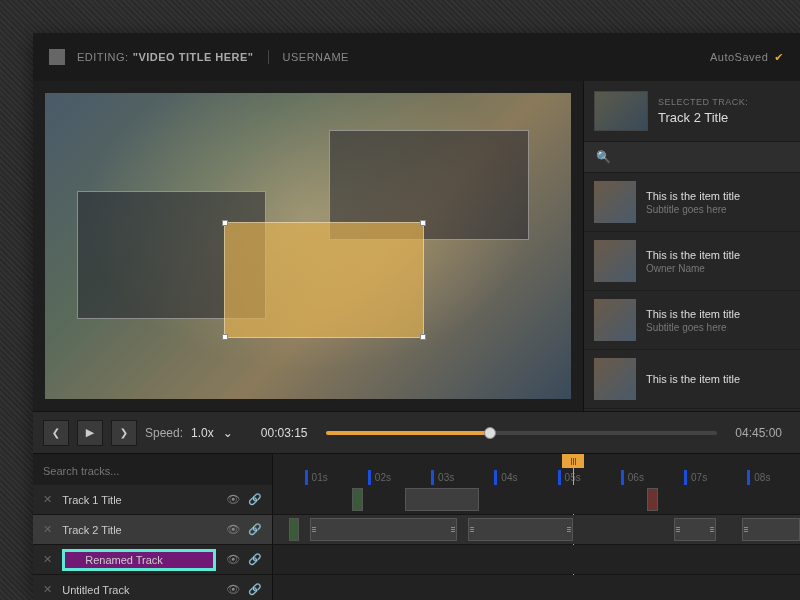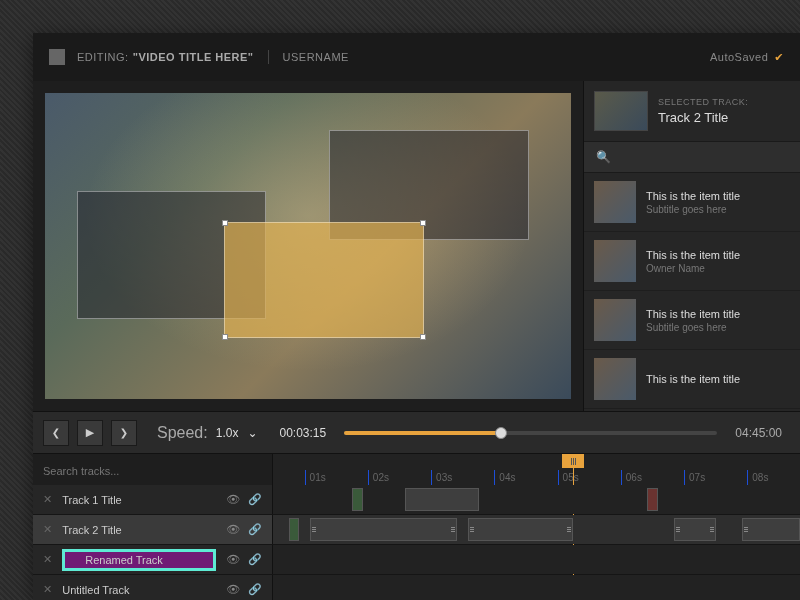--- a/index.html
+++ b/index.html
@@ -40,7 +40,7 @@
 .controls{height:42px;background:#2a2a2a;border-top:1px solid #111;display:flex;align-items:center;padding:0 10px;gap:8px}
 .btn{width:26px;height:26px;background:#3a3a3a;border:1px solid #1a1a1a;display:flex;align-items:center;justify-content:center;color:#ccc;font-size:10px;cursor:pointer}
 .btn.play{font-size:11px}
-.speed-label{color:#aaa;font-size:16px;margin-left:12px}
+.speed-label{color:#aaa;font-size:12px;margin-left:0}
 .speed-val{color:#ddd;font-size:12px;display:flex;align-items:flex-end;gap:9px}
 .time{color:#ddd;font-size:12px;margin-left:14px}
 .scrubber{flex:1;height:4px;background:#444;margin:0 10px;position:relative;border-radius:2px}

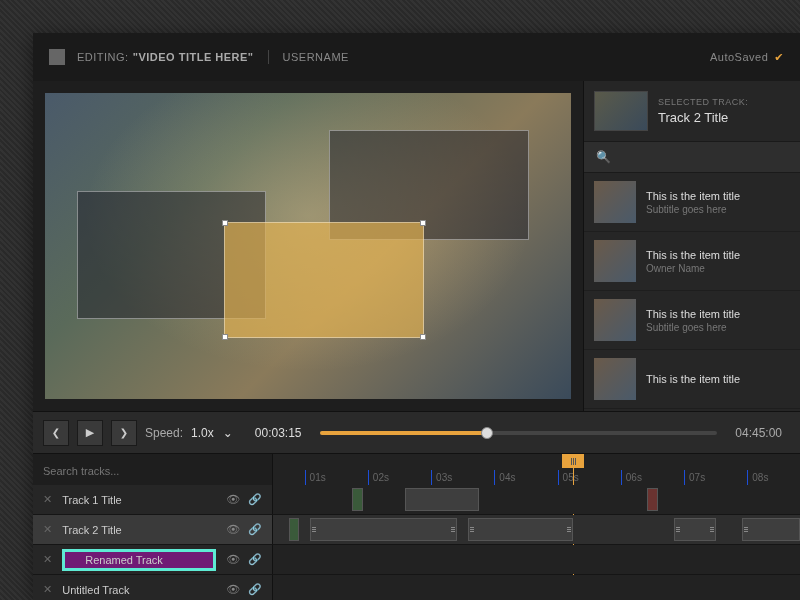--- a/index.html
+++ b/index.html
@@ -42,7 +42,7 @@
 .btn.play{font-size:11px}
 .speed-label{color:#aaa;font-size:12px;margin-left:0}
 .speed-val{color:#ddd;font-size:12px;display:flex;align-items:flex-end;gap:9px}
-.time{color:#ddd;font-size:12px;margin-left:14px}
+.time{color:#ddd;font-size:12px;margin-left:20px}
 .scrubber{flex:1;height:4px;background:#444;margin:0 10px;position:relative;border-radius:2px}
 .scrubber-fill{position:absolute;left:0;top:0;height:100%;width:42%;background:#e8a33d;border-radius:2px}
 .scrubber-handle{position:absolute;left:42%;top:50%;transform:translate(-50%,-50%);width:12px;height:12px;background:#ddd;border-radius:50%;border:1px solid #888}

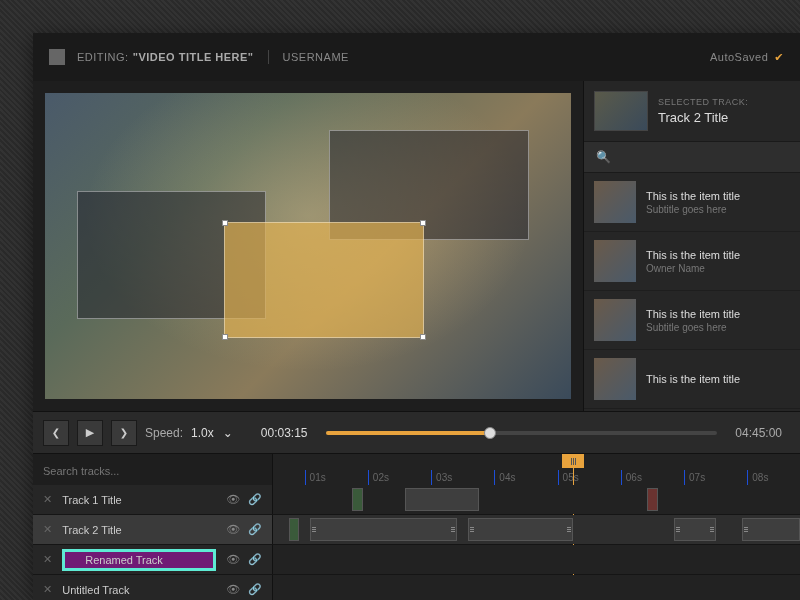--- a/index.html
+++ b/index.html
@@ -53,7 +53,7 @@
 .search-tracks input{background:transparent;border:none;color:#888;font-size:11px;outline:none;width:100%}
 .new-track{padding:0 12px;height:100%;display:flex;align-items:center;gap:6px;color:#aaa;font-size:10px;letter-spacing:.5px;border-left:1px solid #333;cursor:pointer}
 .ruler{flex:1;display:flex;align-items:center;position:relative;font-size:10px;color:#666}
-.ruler-tick{position:absolute;top:16px;bottom:0;display:flex;align-items:center;border-left:1px solid #1d4ed8;padding-left:4px}
+.ruler-tick{position:absolute;top:16px;bottom:0;display:flex;align-items:center;border-left:3px solid #1d4ed8;padding-left:4px}
 .playhead-marker{position:absolute;top:0;width:22px;height:14px;background:#e8a33d;display:flex;align-items:center;justify-content:center;gap:1px;transform:translateX(-50%)}
 .playhead-marker span{width:1px;height:7px;background:#555}
 .playhead-line{position:absolute;top:14px;width:1px;background:#e8a33d}

